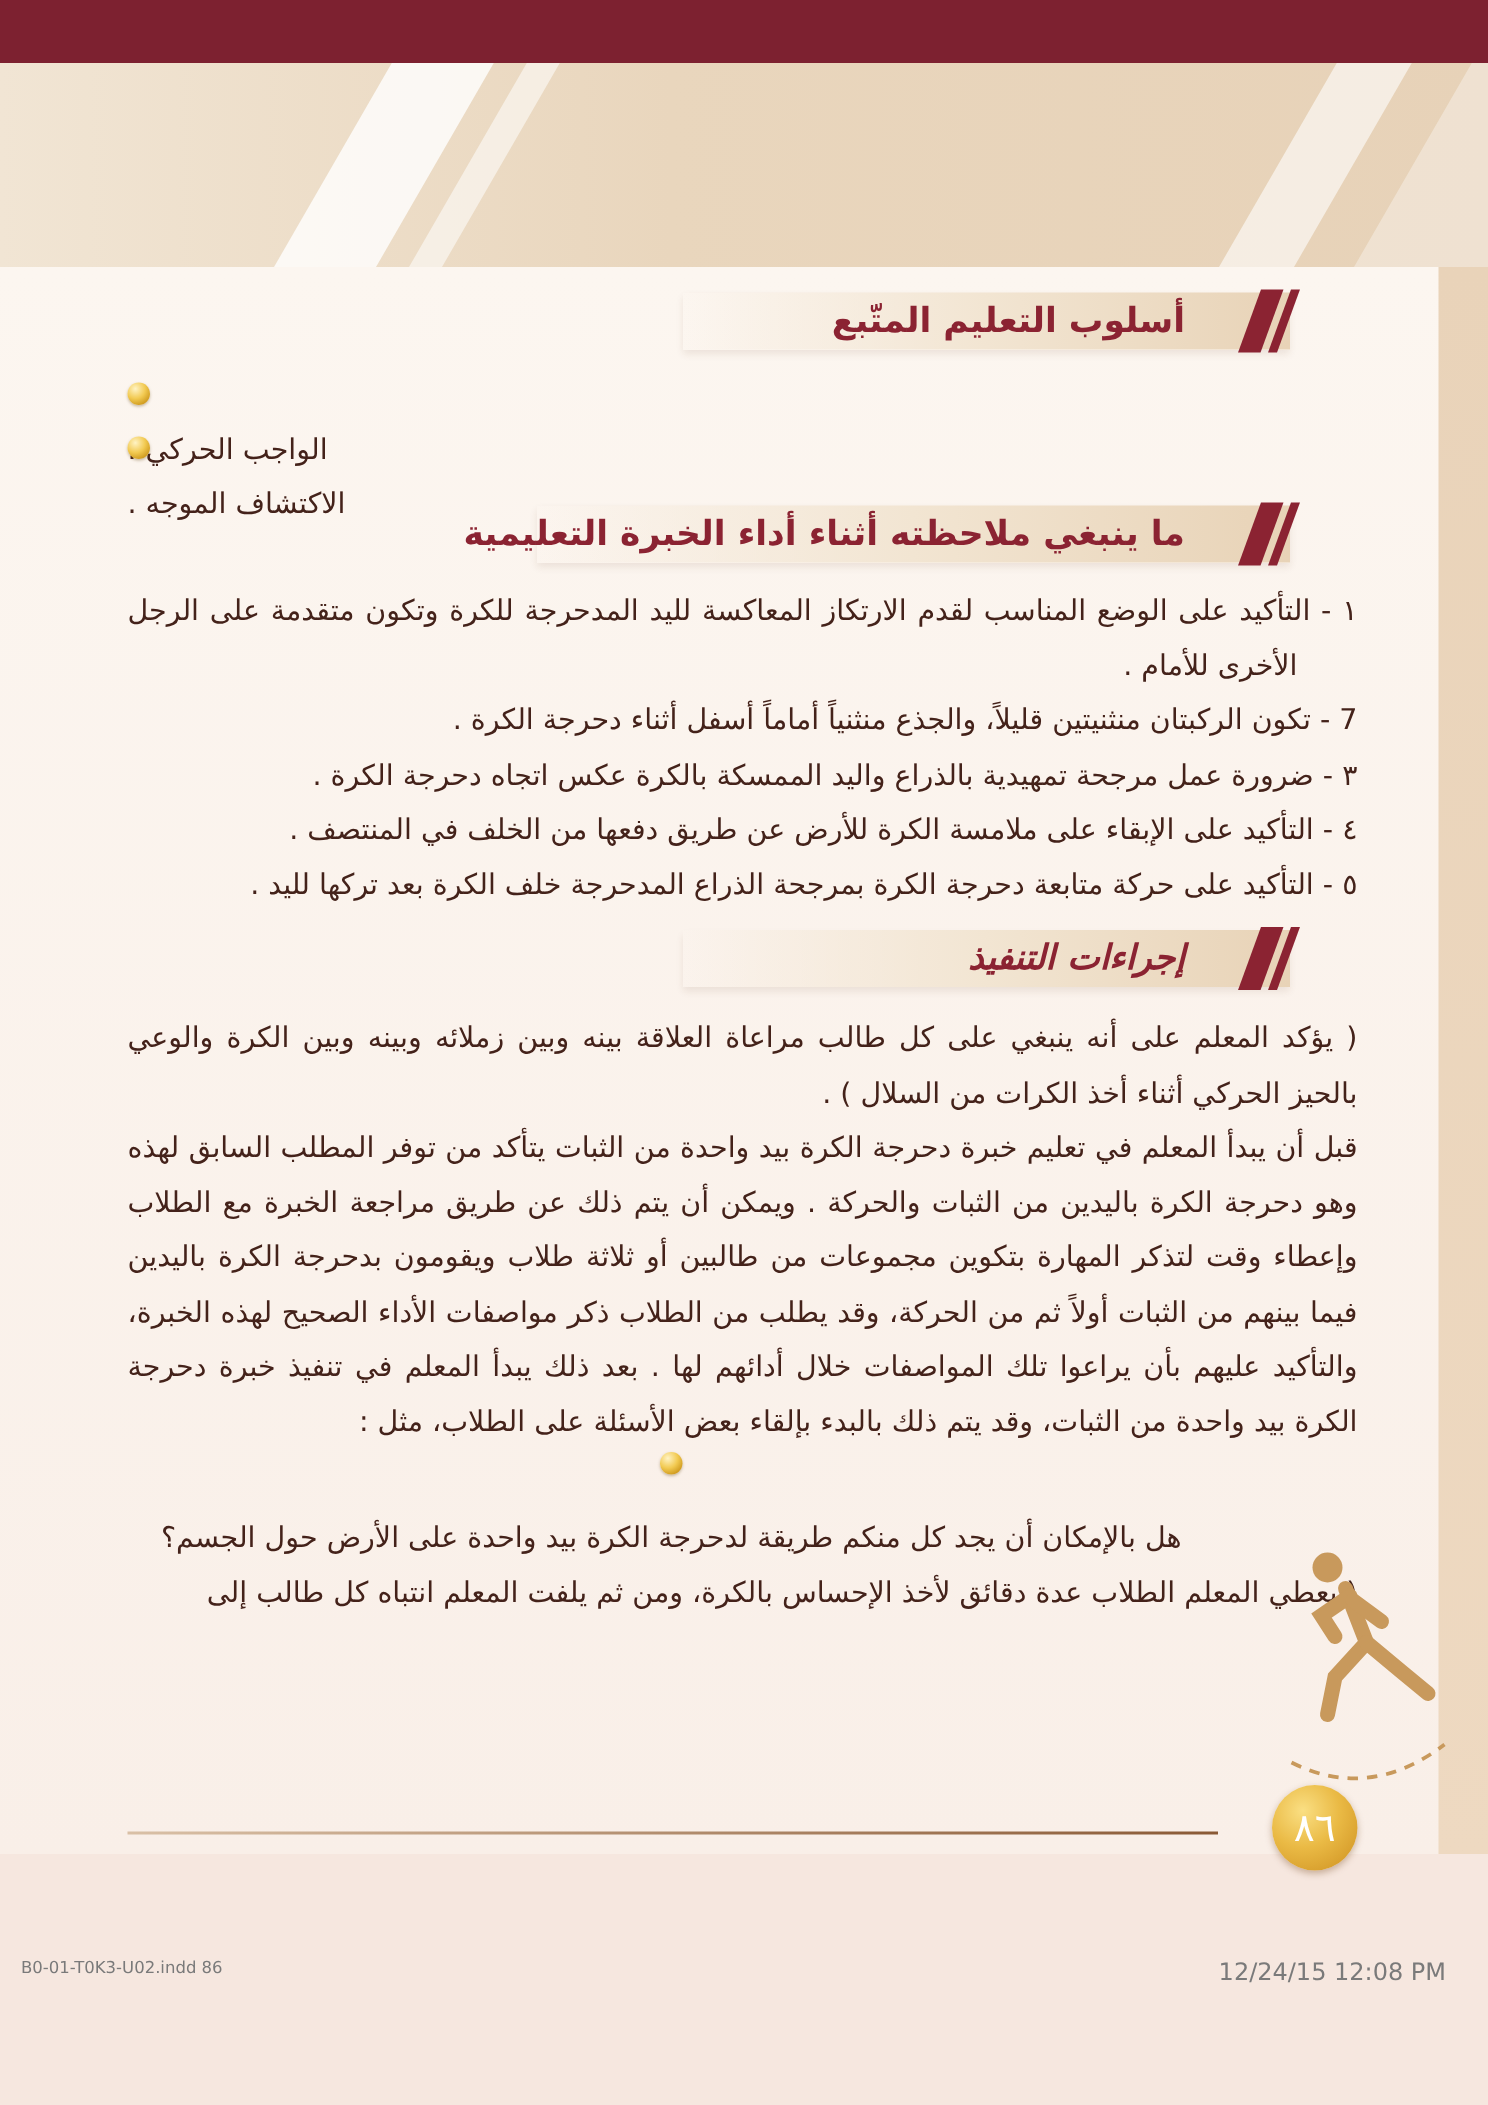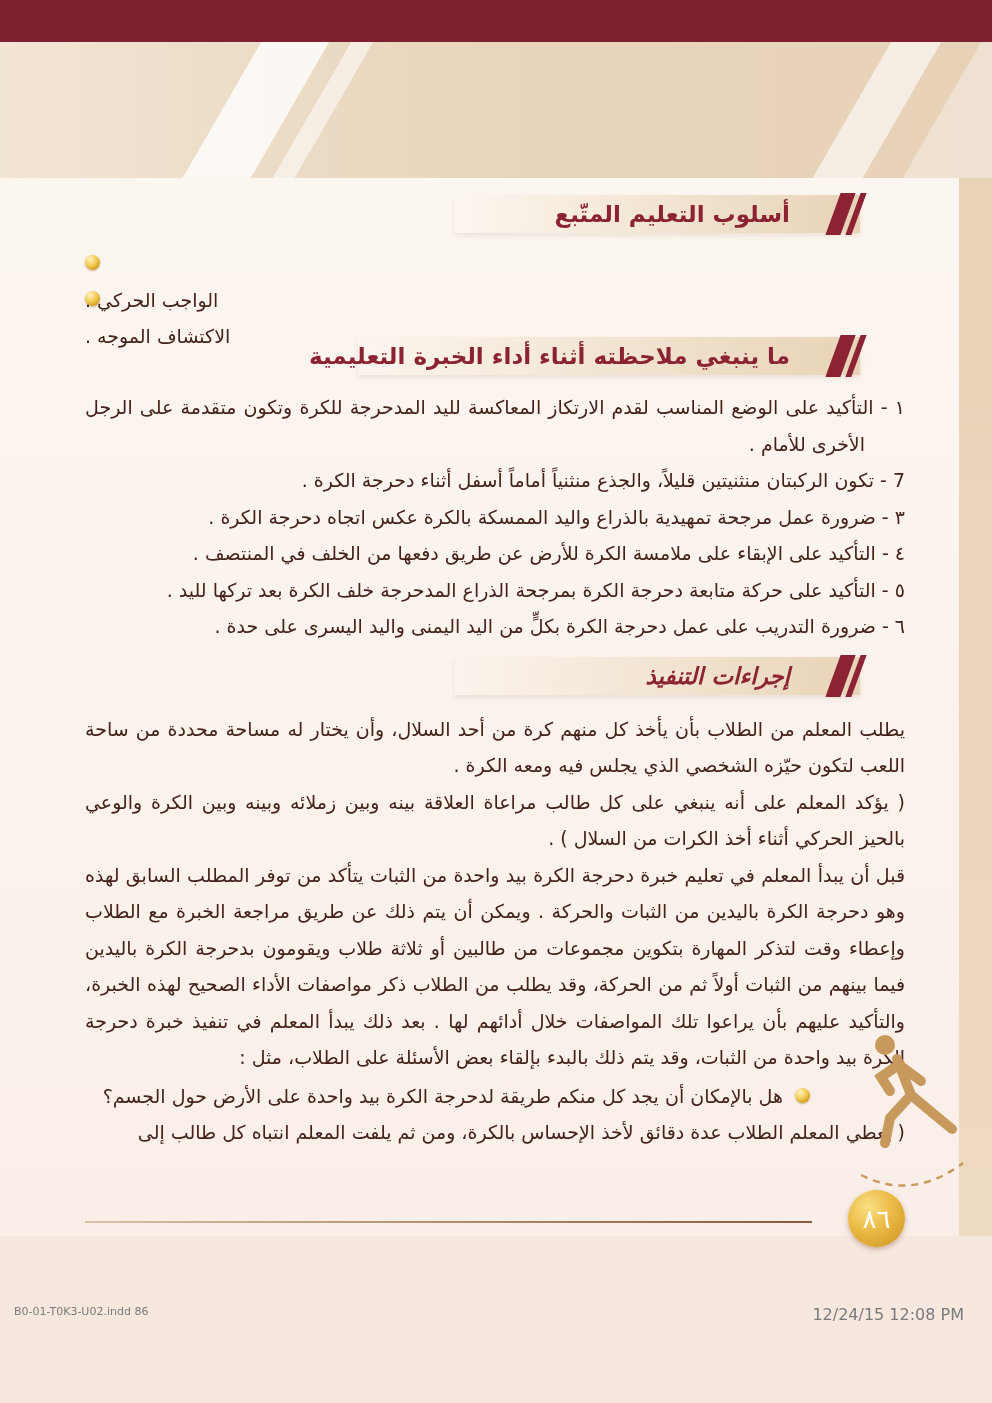--- a/index.html
+++ b/index.html
@@ -105,7 +105,6 @@
     <div class="item">٣ - ضرورة عمل مرجحة تمهيدية بالذراع واليد الممسكة بالكرة عكس اتجاه دحرجة الكرة .</div>
     <div class="item">٤ - التأكيد على الإبقاء على ملامسة الكرة للأرض عن طريق دفعها من الخلف في المنتصف .</div>
     <div class="item">٥ - التأكيد على حركة متابعة دحرجة الكرة بمرجحة الذراع المدحرجة خلف الكرة بعد تركها لليد .</div>
-    <div class="item">٦ - ضرورة التدريب على عمل دحرجة الكرة بكلٍّ من اليد اليمنى واليد اليسرى على حدة .</div>
   </div>
 
   <div class="banner w1 m3">

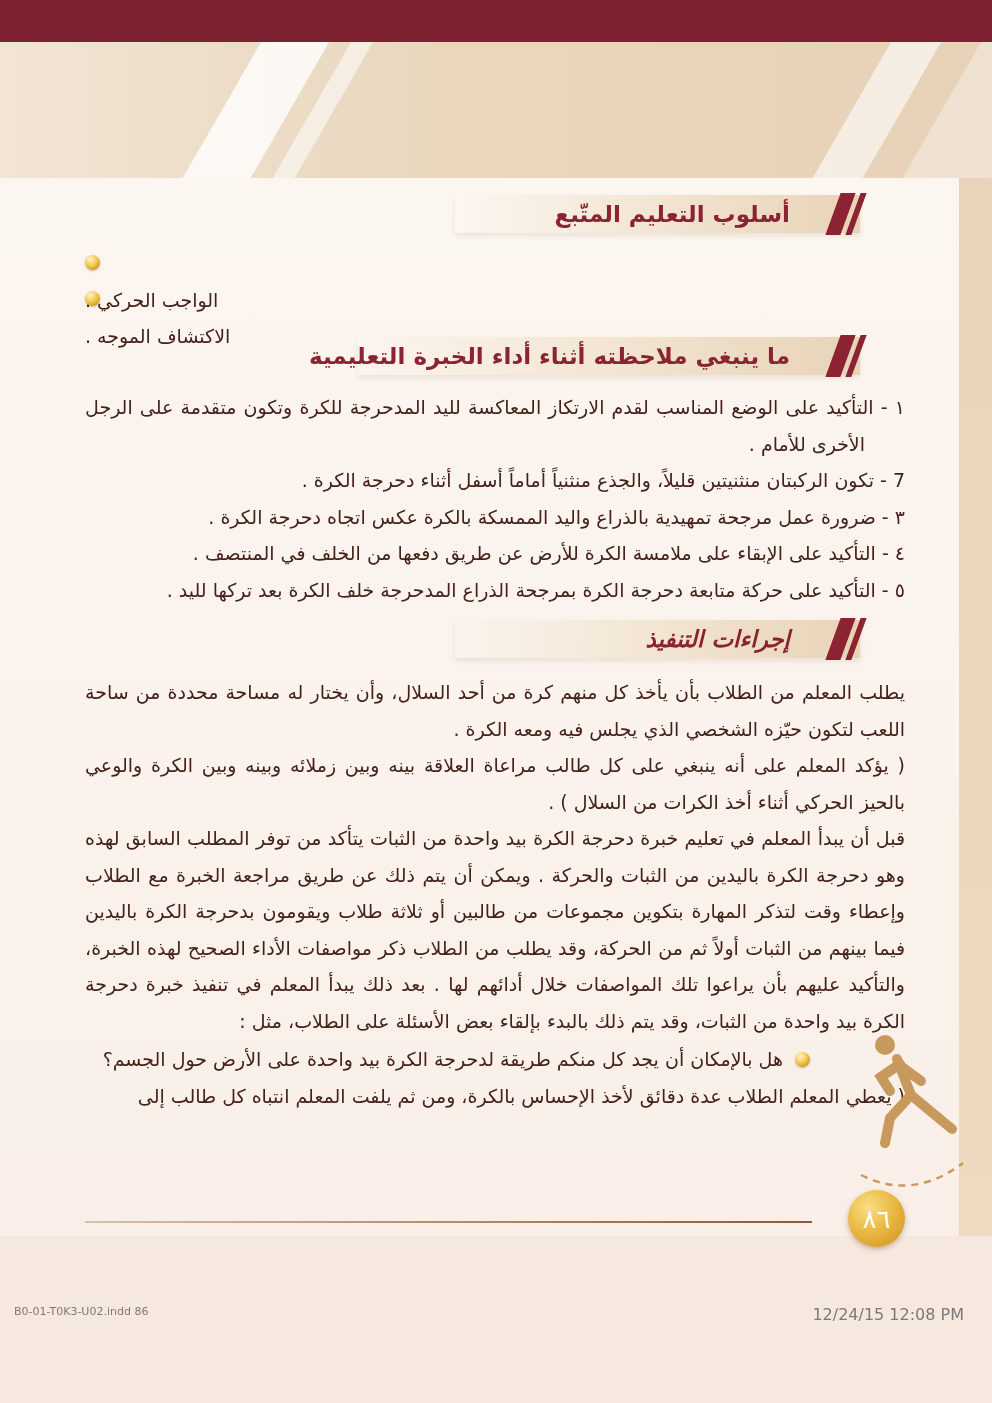--- a/index.html
+++ b/index.html
@@ -113,7 +113,6 @@
     <span class="slash b"></span>
   </div>
   <div class="proc">
-    <p>يطلب المعلم من الطلاب بأن يأخذ كل منهم كرة من أحد السلال، وأن يختار له مساحة محددة من ساحة اللعب لتكون حيّزه الشخصي الذي يجلس فيه ومعه الكرة .</p>
     <p>( يؤكد المعلم على أنه ينبغي على كل طالب مراعاة العلاقة بينه وبين زملائه وبينه وبين الكرة والوعي بالحيز الحركي أثناء أخذ الكرات من السلال ) .</p>
     <p>قبل أن يبدأ المعلم في تعليم خبرة دحرجة الكرة بيد واحدة من الثبات يتأكد من توفر المطلب السابق لهذه وهو دحرجة الكرة باليدين من الثبات والحركة . ويمكن أن يتم ذلك عن طريق مراجعة الخبرة مع الطلاب وإعطاء وقت لتذكر المهارة بتكوين مجموعات من طالبين أو ثلاثة طلاب ويقومون بدحرجة الكرة باليدين فيما بينهم من الثبات أولاً ثم من الحركة، وقد يطلب من الطلاب ذكر مواصفات الأداء الصحيح لهذه الخبرة، والتأكيد عليهم بأن يراعوا تلك المواصفات خلال أدائهم لها . بعد ذلك يبدأ المعلم في تنفيذ خبرة دحرجة الكرة بيد واحدة من الثبات، وقد يتم ذلك بالبدء بإلقاء بعض الأسئلة على الطلاب، مثل :</p>
     <div class="q-line">

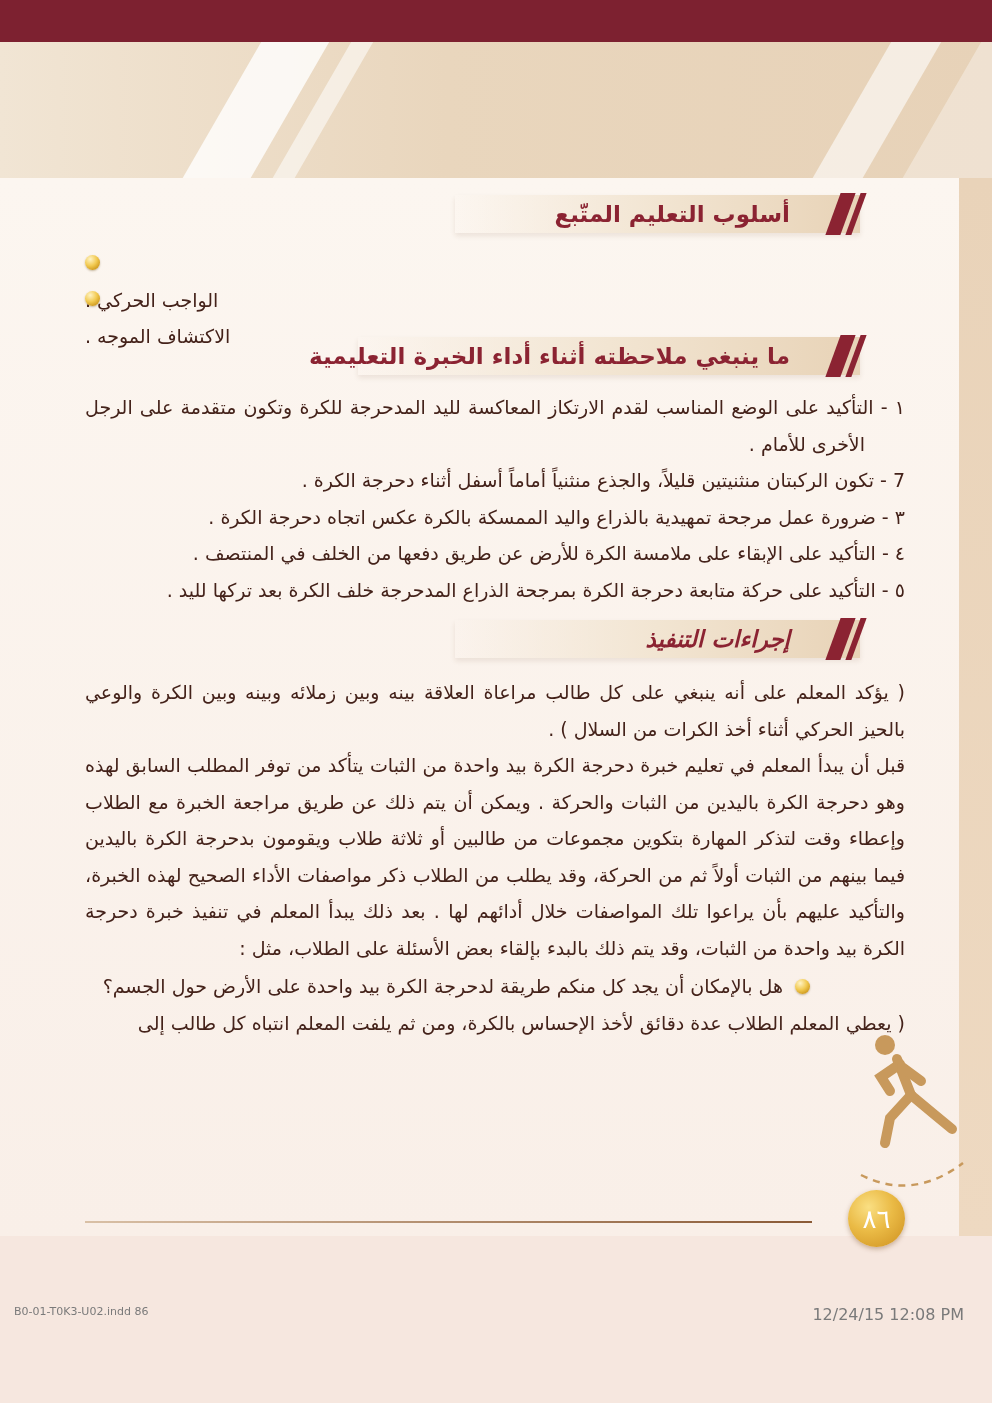--- a/index.html
+++ b/index.html
@@ -48,7 +48,7 @@
   .banner.m3{margin-top:12px;font-style:italic;}
   .proc{margin-top:16px;}
   .proc p{margin:0;}
-  .q-line{display:flex;align-items:center;gap:12px;margin-right:95px;margin-top:2px;}
+  .q-line{display:flex;align-items:center;gap:24px;margin-right:95px;margin-top:2px;flex-direction:column;}
   .closing{margin-right:58px;}
   
   .divider{position:absolute;top:1221px;left:85px;width:727px;height:2px;

